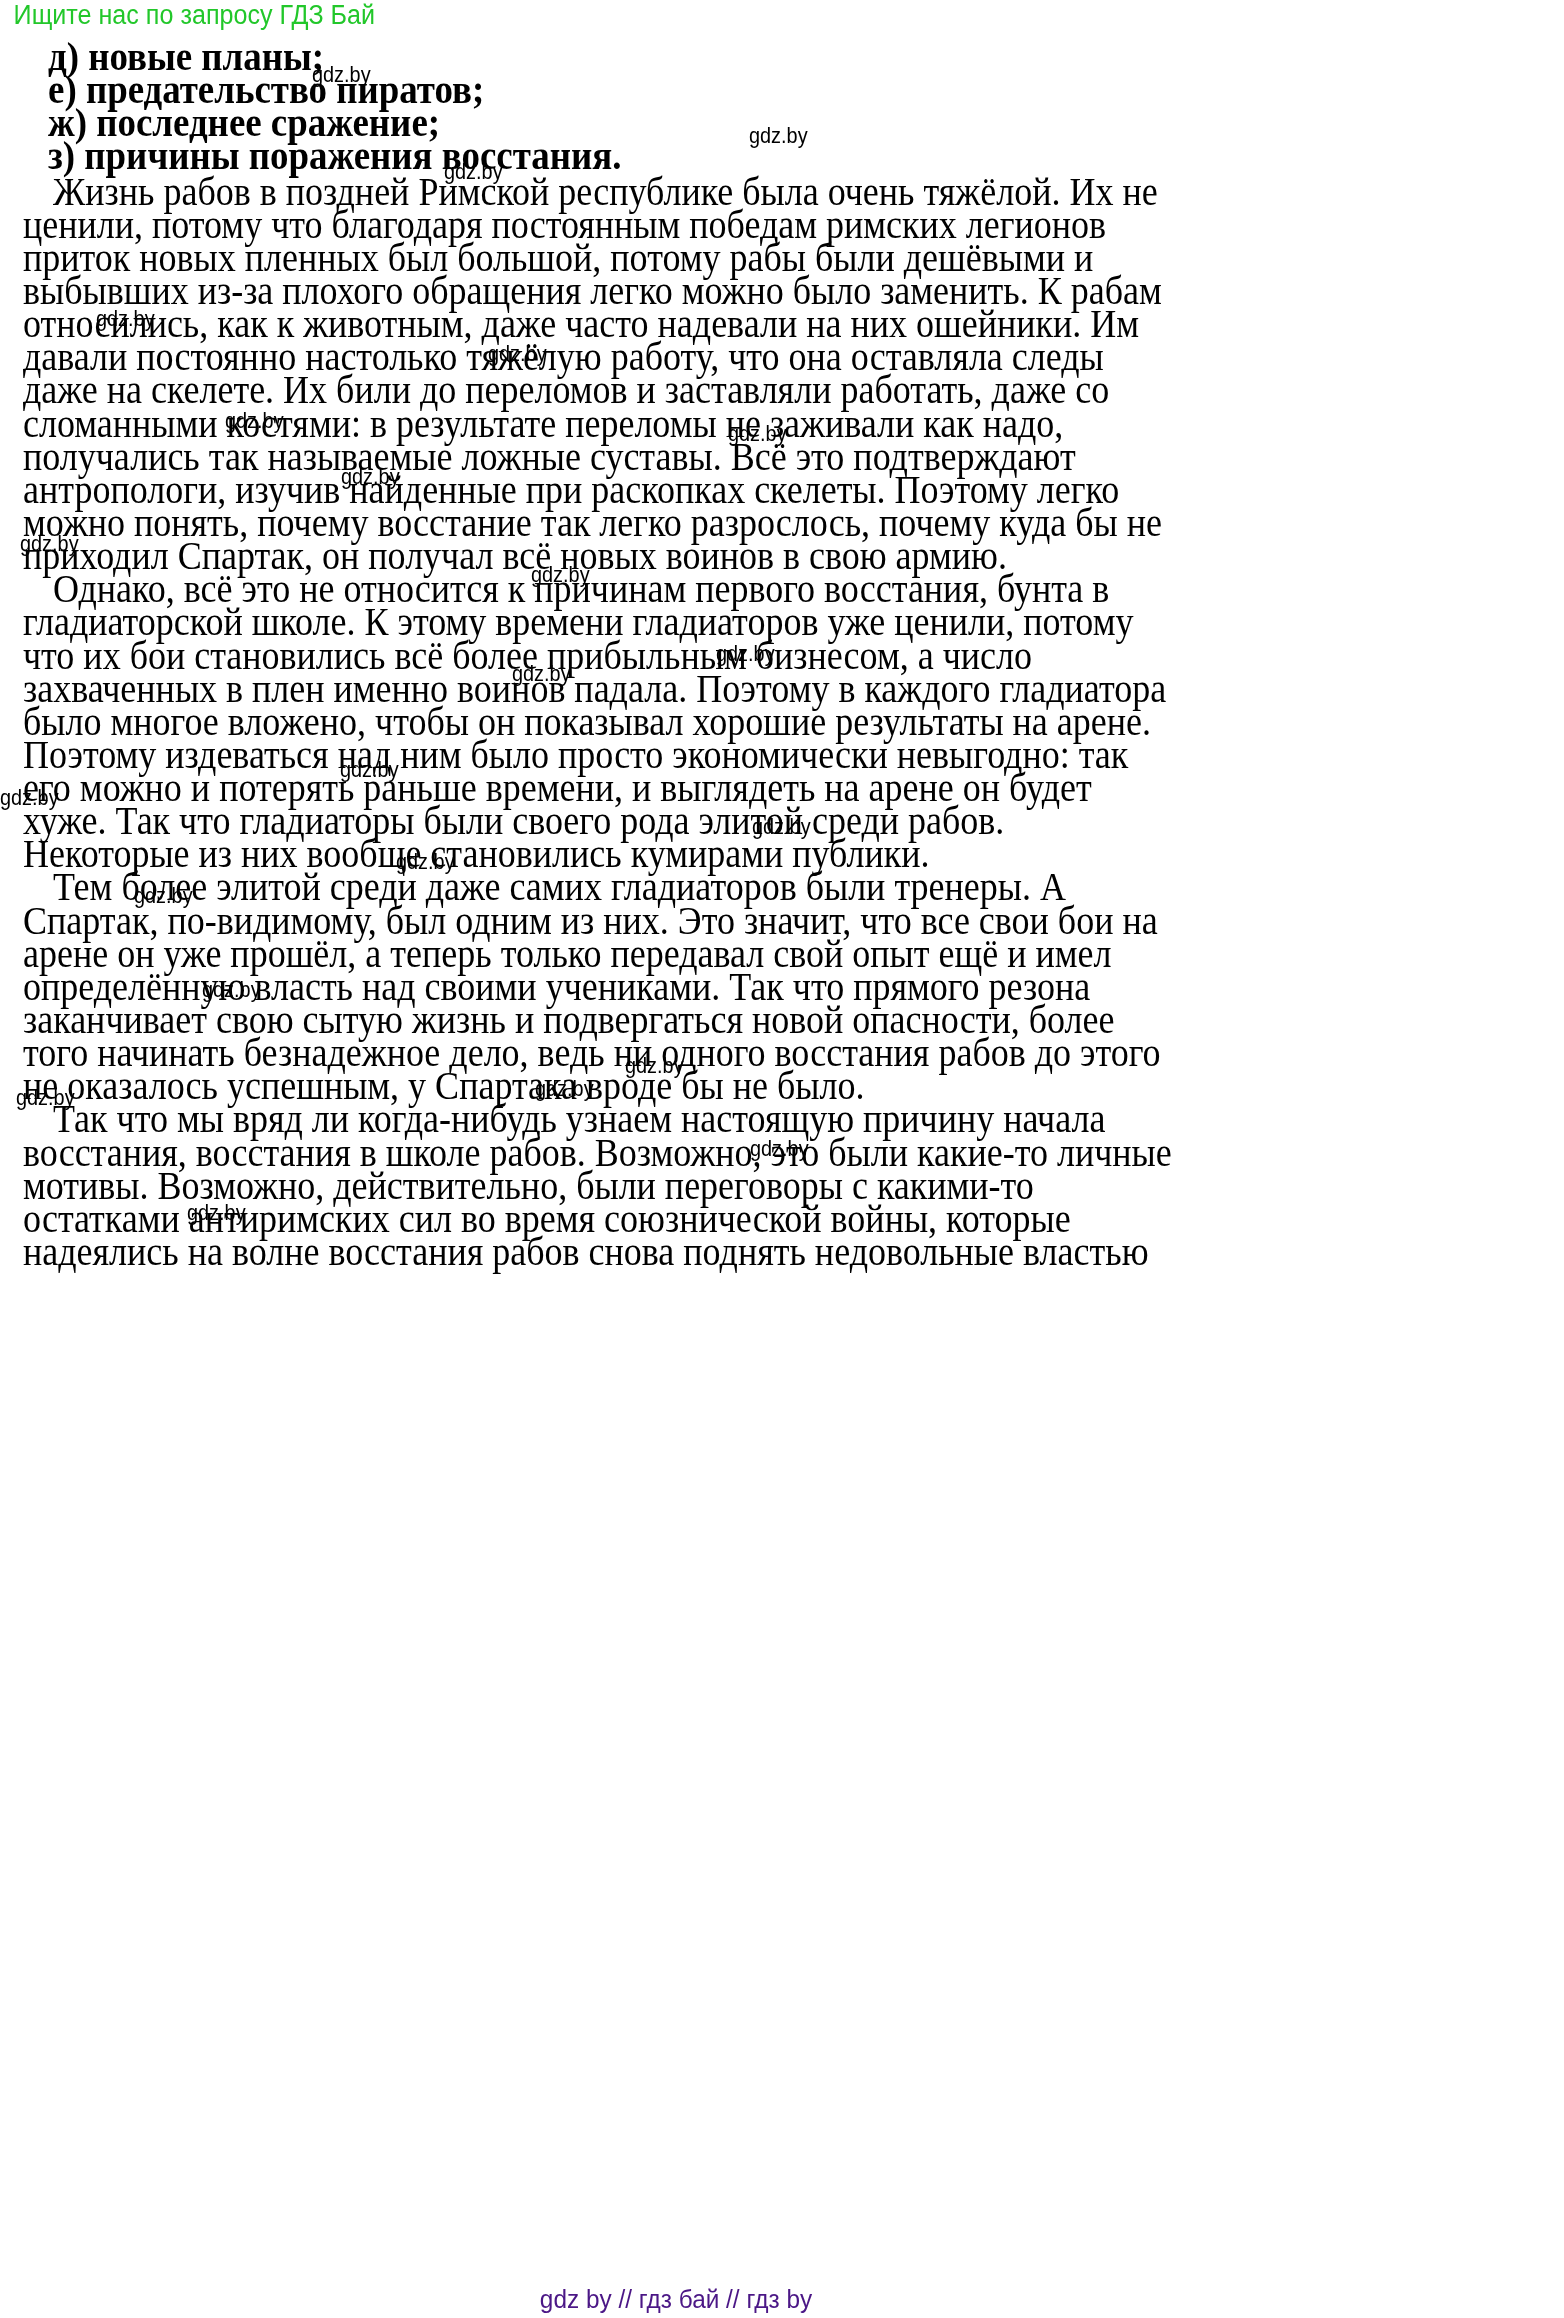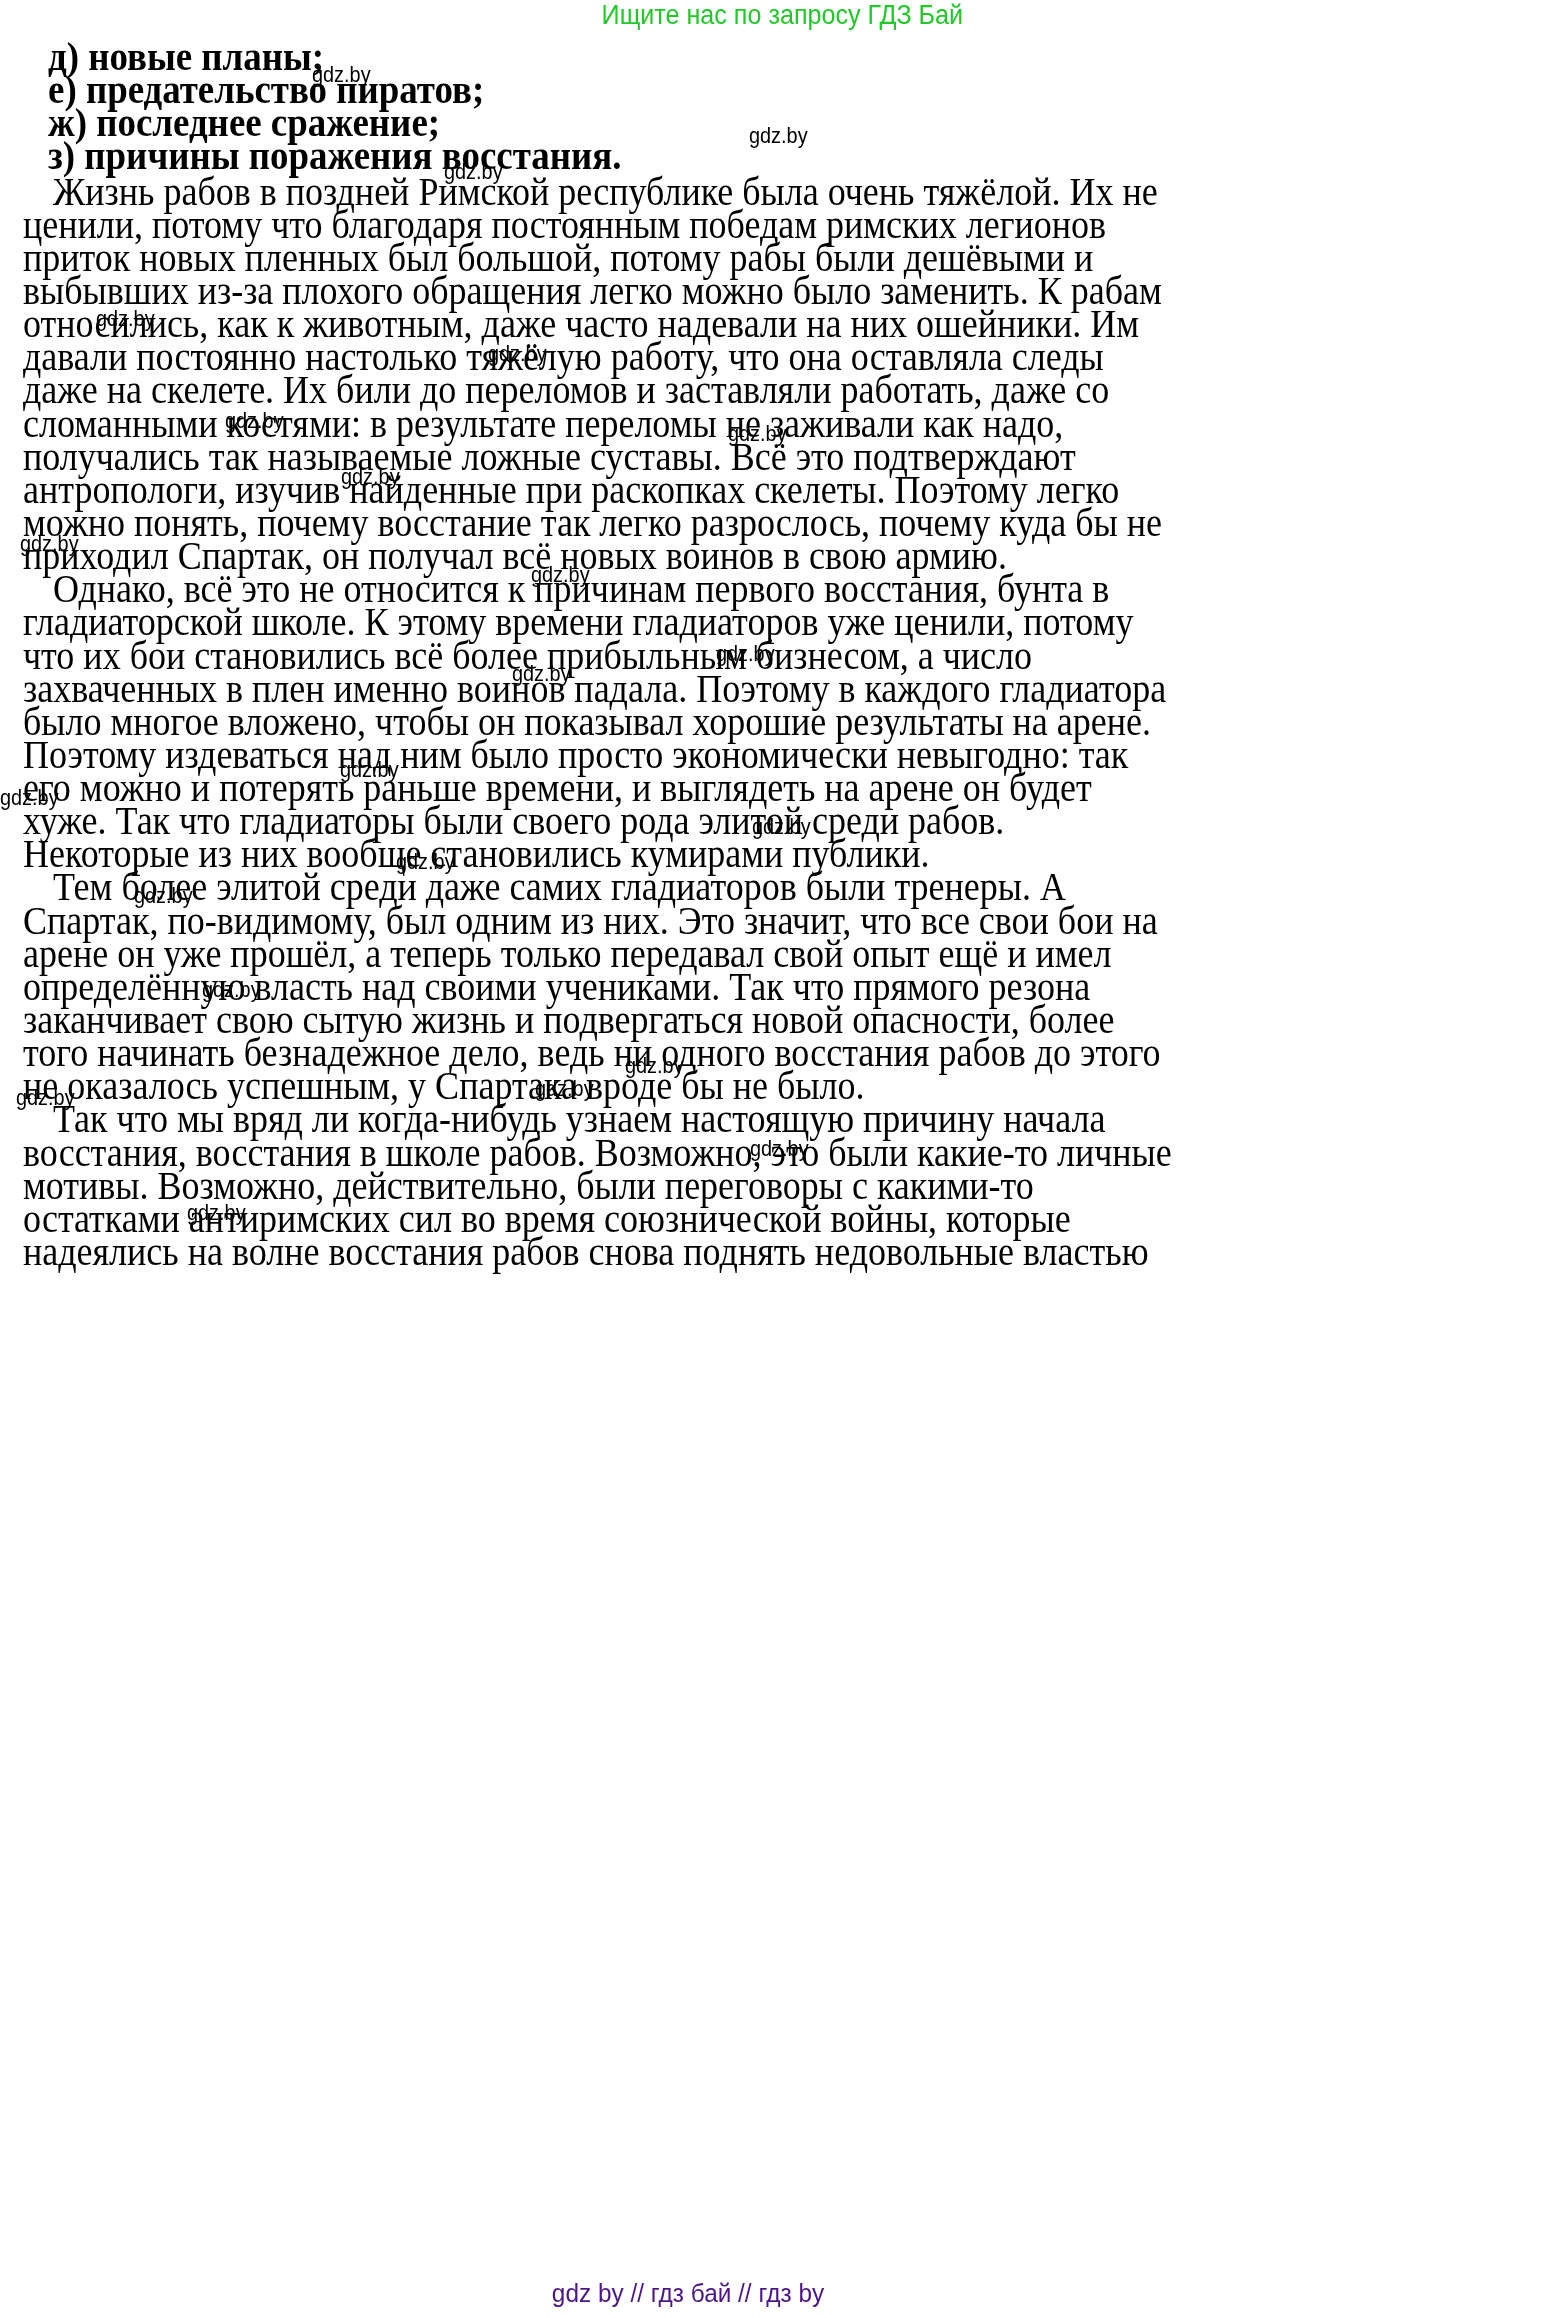--- a/index.html
+++ b/index.html
@@ -28,7 +28,6 @@
     height: 36px;
     display: flex;
     align-items: flex-start;
-    justify-content: center;
   }
   #promo-text {
     font-family: "Liberation Sans", "DejaVu Sans", sans-serif;

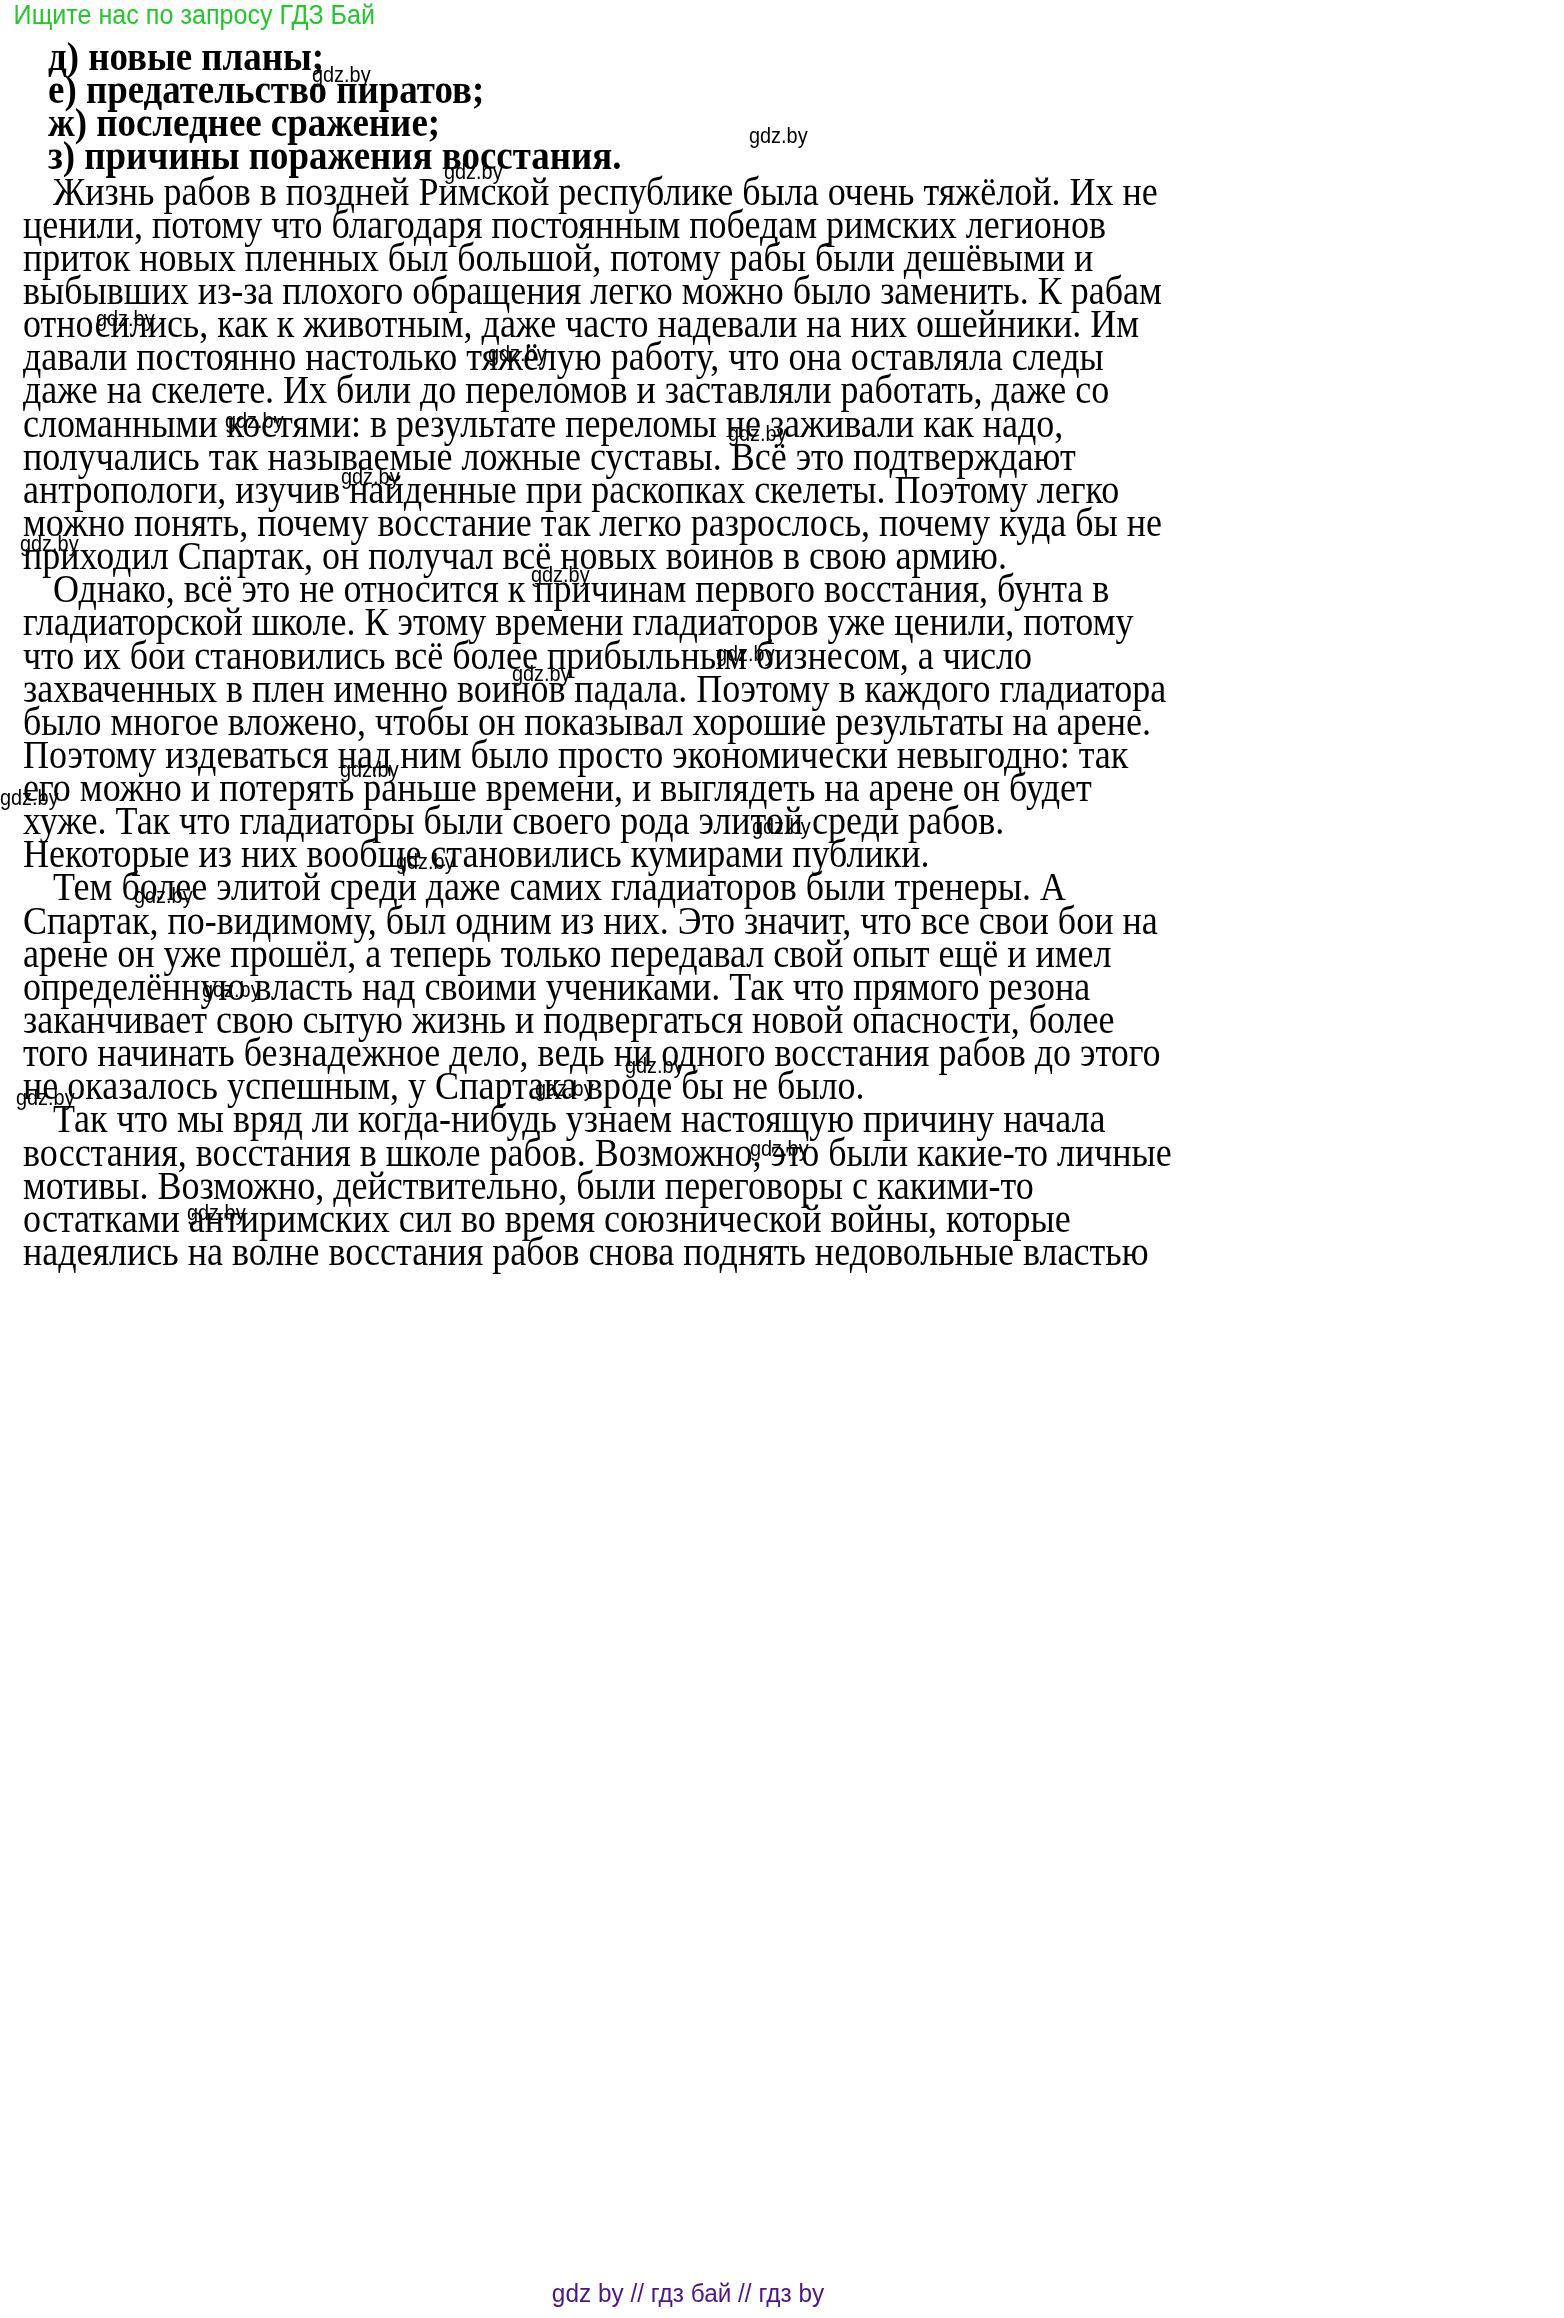--- a/index.html
+++ b/index.html
@@ -81,12 +81,12 @@
   
   #footer-bar {
     position: absolute;
-    left: 12px;
+    left: 0;
     bottom: 0;
     width: 1351px;
     height: 41px;
     display: flex;
-    align-items: flex-start;
+    align-items: center;
     justify-content: center;
   }
   #footer-text {

